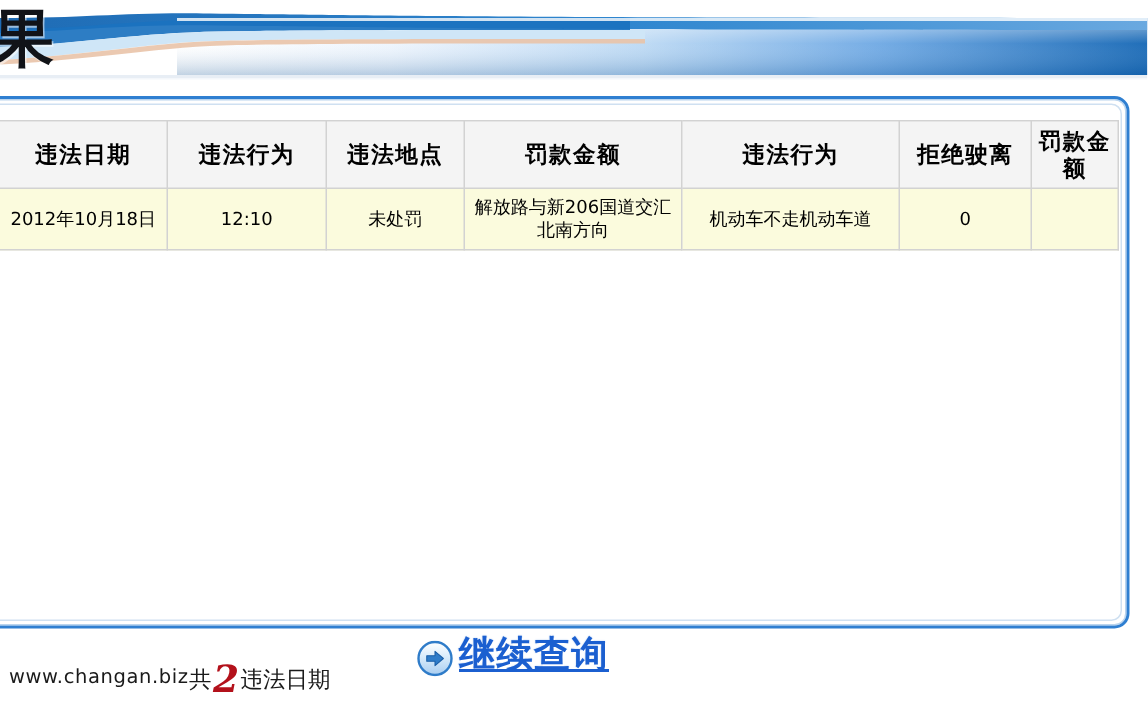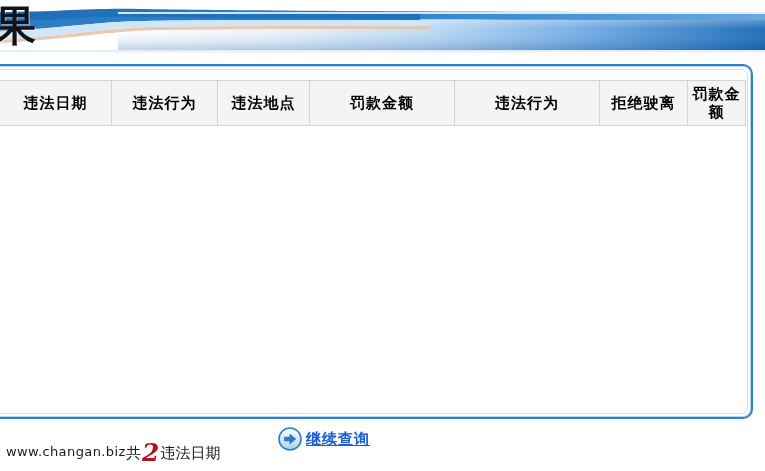--- a/index.html
+++ b/index.html
@@ -258,6 +258,15 @@
       </tr>
     </thead>
     <tbody>
+      <tr class="row-even">
+        <td>2012年10月18日</td>
+        <td>12:10</td>
+        <td>未处罚</td>
+        <td>解放路与新206国道交汇北南方向</td>
+        <td>机动车不走机动车道</td>
+        <td>0</td>
+        <td></td>
+      </tr>
     </tbody>
   </table>
 </div>

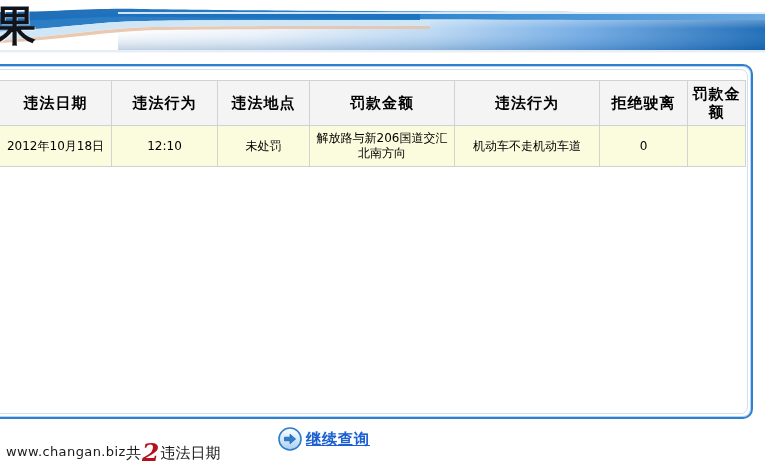--- a/index.html
+++ b/index.html
@@ -177,8 +177,8 @@
     display: block;
   }
   .continue-btn .btn-label {
-    font-family: Liberation Serif, serif;
-    font-size: 15px;
+    font-family: Liberation Mono, monospace;
+    font-size: 24px;
     font-weight: bold;
     color: #1b5fd0;
     letter-spacing: 1px;

